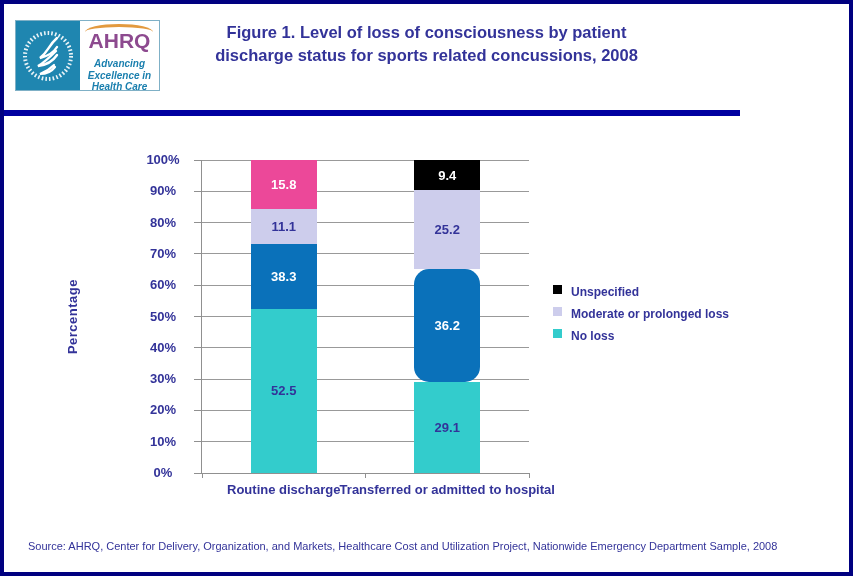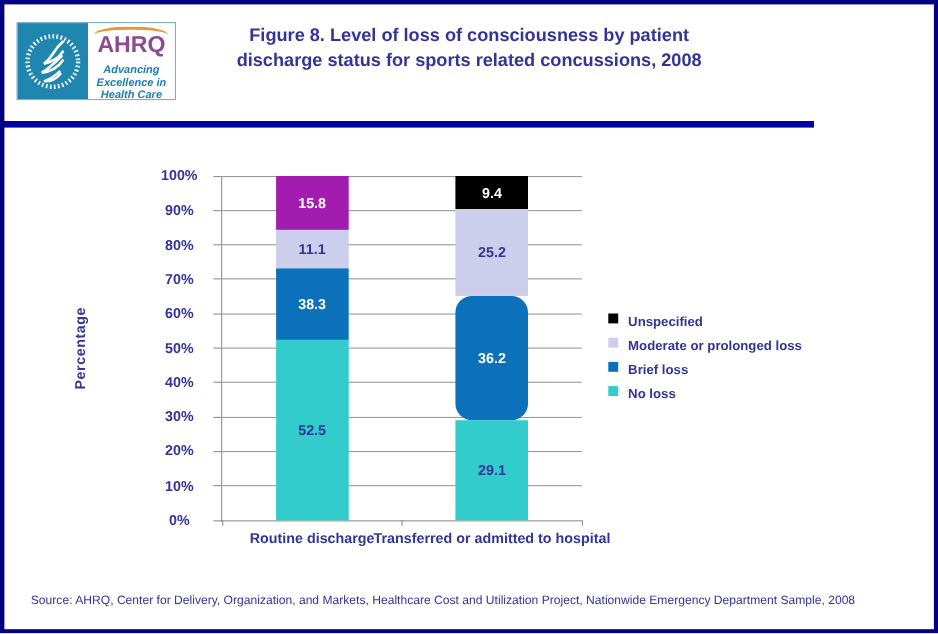--- a/index.html
+++ b/index.html
@@ -76,7 +76,7 @@
   </div>
 
   <div class="title">
-    <div>Figure 8. Level of loss of consciousness by patient</div>
+    <div>Figure 1. Level of loss of consciousness by patient</div>
     <div>discharge status for sports related concussions, 2008</div>
   </div>
 

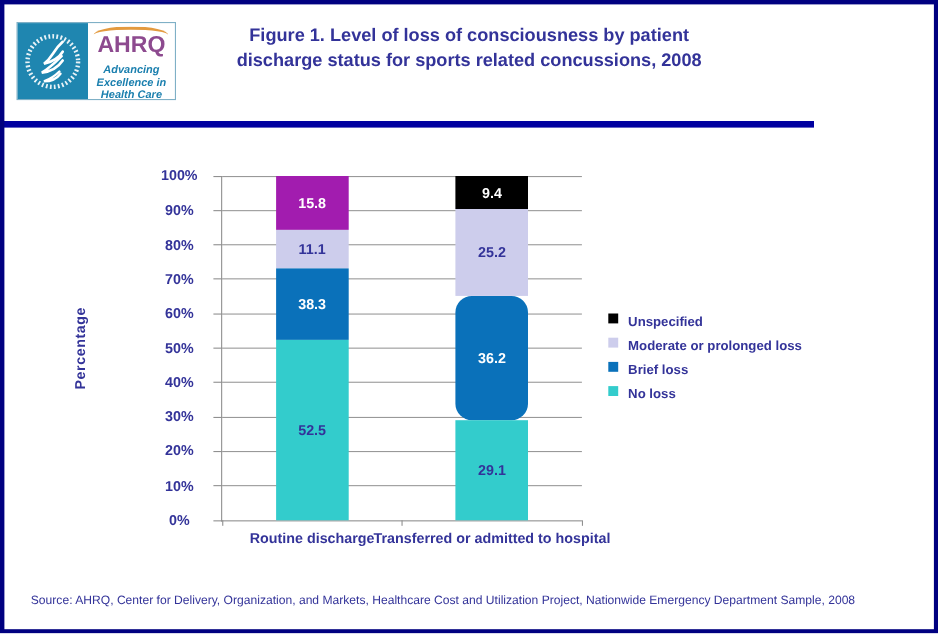--- a/index.html
+++ b/index.html
@@ -118,7 +118,7 @@
           <div class="seg" style="height: 11.1%; background: rgb(205, 205, 236);">
             <span class="seglabel" style="color: rgb(51, 51, 153);">11.1</span>
           </div>
-          <div class="seg" style="height: 15.8%; background: #a21caf;">
+          <div class="seg" style="height: 15.8%; background: #ec4899;">
             <span class="seglabel" style="color: rgb(255, 255, 255);">15.8</span>
           </div>
         </div>

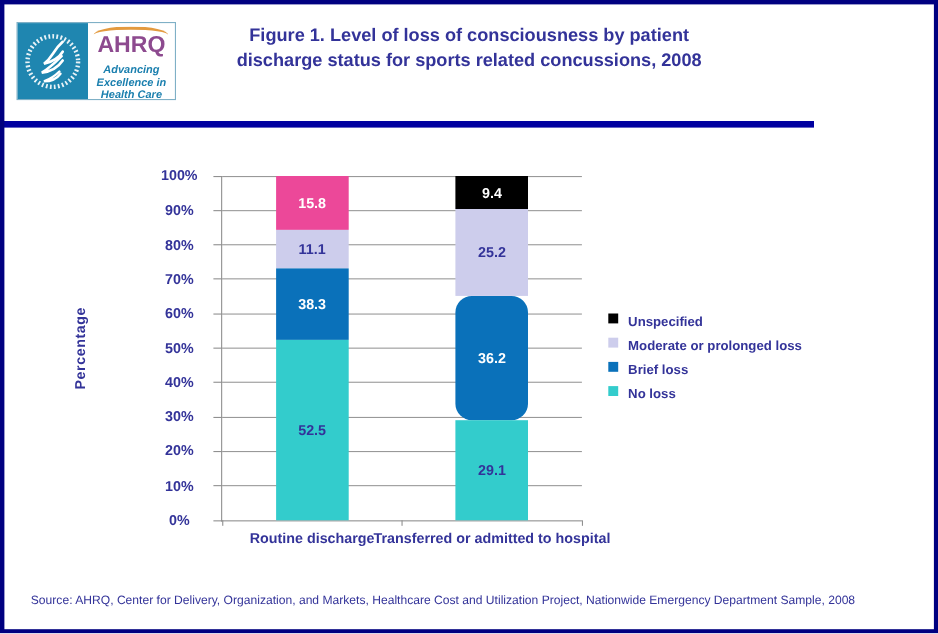--- a/index.html
+++ b/index.html
@@ -165,10 +165,6 @@
         <div class="legend-text">Moderate or prolonged loss</div>
       </div>
       <div class="legend-row">
-        <div class="legend-swatch" style="background: rgb(10, 113, 186);"></div>
-        <div class="legend-text">Brief loss</div>
-      </div>
-      <div class="legend-row">
         <div class="legend-swatch" style="background: rgb(51, 204, 204);"></div>
         <div class="legend-text">No loss</div>
       </div>

